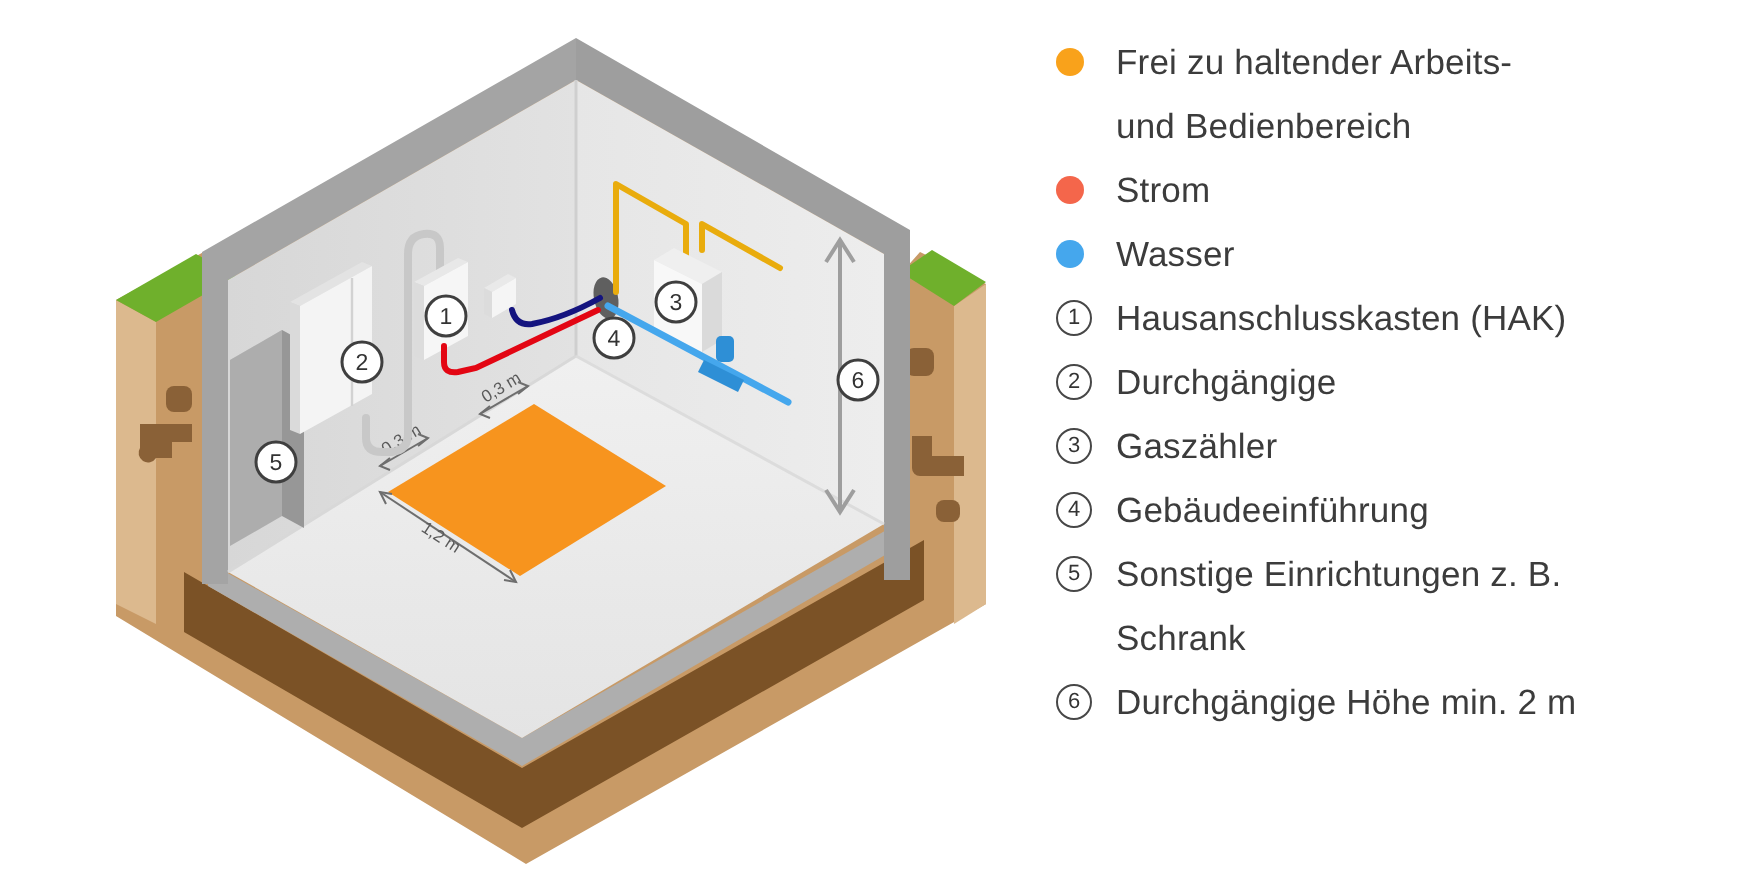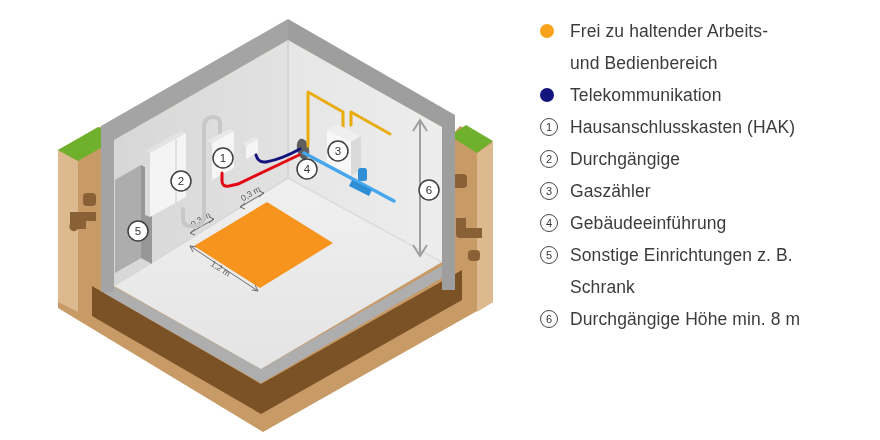--- a/index.html
+++ b/index.html
@@ -6,7 +6,7 @@
   .stage{position:relative;width:880px;height:440px;background:#ffffff;overflow:hidden;
          font-family:"Liberation Sans", sans-serif;}
   .scene{position:absolute;left:0;top:0;}
-  .legend{position:absolute;left:540px;top:15px;width:340px;color:#3C3C3C;}
+  .legend{position:absolute;left:528px;top:15px;width:340px;color:#3C3C3C;}
   .legend-item{display:grid;grid-template-columns:30px 1fr;align-items:start;}
   .legend-text{font-size:17.5px;line-height:32px;white-space:pre-line;letter-spacing:0.1px;}
   .marker-dot{width:14px;height:14px;border-radius:50%;margin-top:9px;}

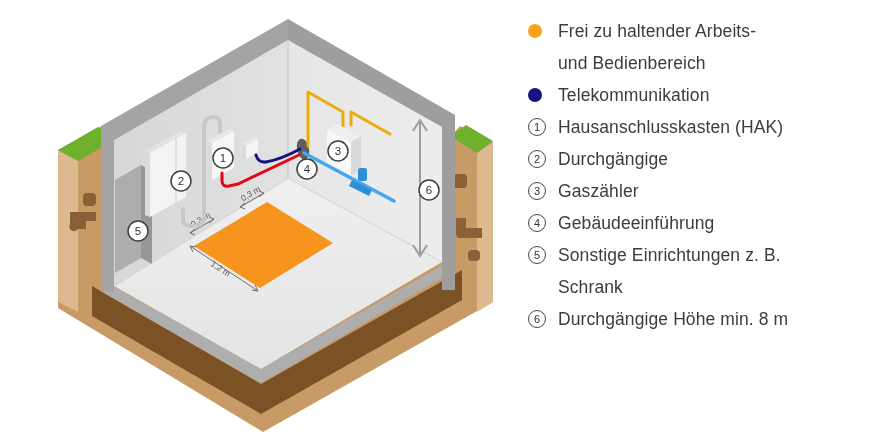--- a/index.html
+++ b/index.html
@@ -174,6 +174,10 @@
 und Bedienbereich</div>
       </div>
       <div class="legend-item">
+        <div class="marker-dot" style="background: rgb(244, 102, 75);"></div>
+        <div class="legend-text">Strom</div>
+      </div>
+      <div class="legend-item">
         <div class="marker-dot" style="background: rgb(20, 20, 127);"></div>
         <div class="legend-text">Telekommunikation</div>
       </div>

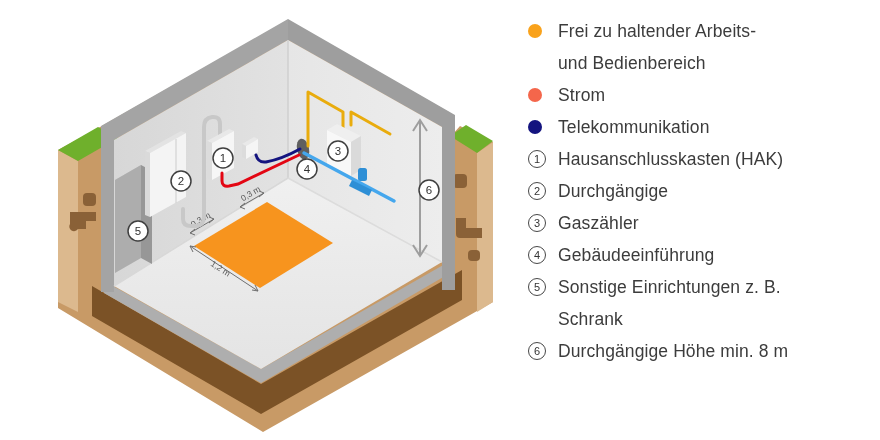--- a/index.html
+++ b/index.html
@@ -178,6 +178,10 @@
         <div class="legend-text">Strom</div>
       </div>
       <div class="legend-item">
+        <div class="marker-dot" style="background: rgb(69, 167, 237);"></div>
+        <div class="legend-text">Wasser</div>
+      </div>
+      <div class="legend-item">
         <div class="marker-dot" style="background: rgb(20, 20, 127);"></div>
         <div class="legend-text">Telekommunikation</div>
       </div>

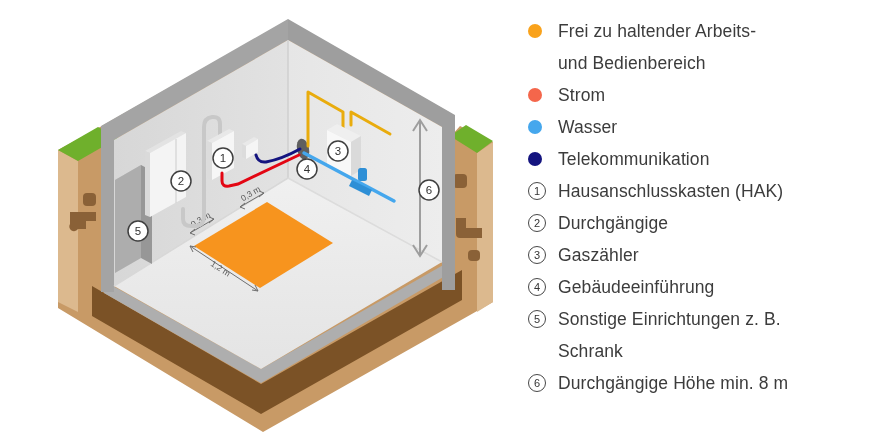--- a/index.html
+++ b/index.html
@@ -182,10 +182,6 @@
         <div class="legend-text">Wasser</div>
       </div>
       <div class="legend-item">
-        <div class="marker-dot" style="background: rgb(20, 20, 127);"></div>
-        <div class="legend-text">Telekommunikation</div>
-      </div>
-      <div class="legend-item">
         <div class="marker-num">1</div>
         <div class="legend-text">Hausanschlusskasten (HAK)</div>
       </div>

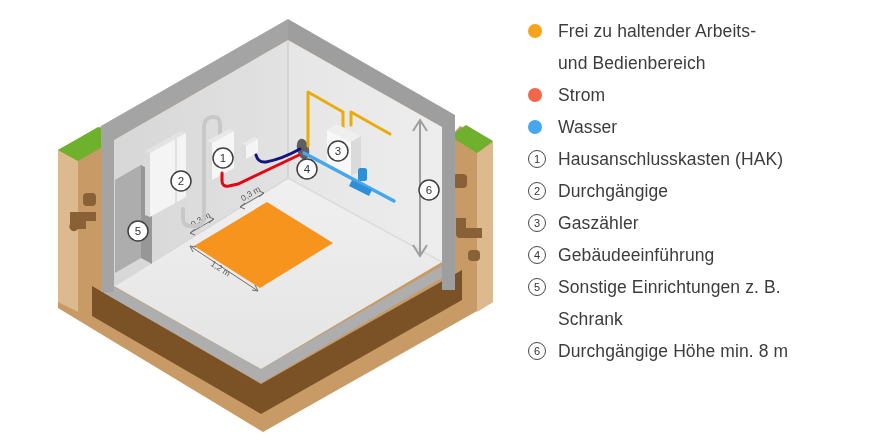--- a/index.html
+++ b/index.html
@@ -204,7 +204,7 @@
       </div>
       <div class="legend-item">
         <div class="marker-num">6</div>
-        <div class="legend-text">Durchgängige Höhe min. 8 m</div>
+        <div class="legend-text">Durchgängige Höhe min. 2 m</div>
       </div>
     </div>
 </div>

